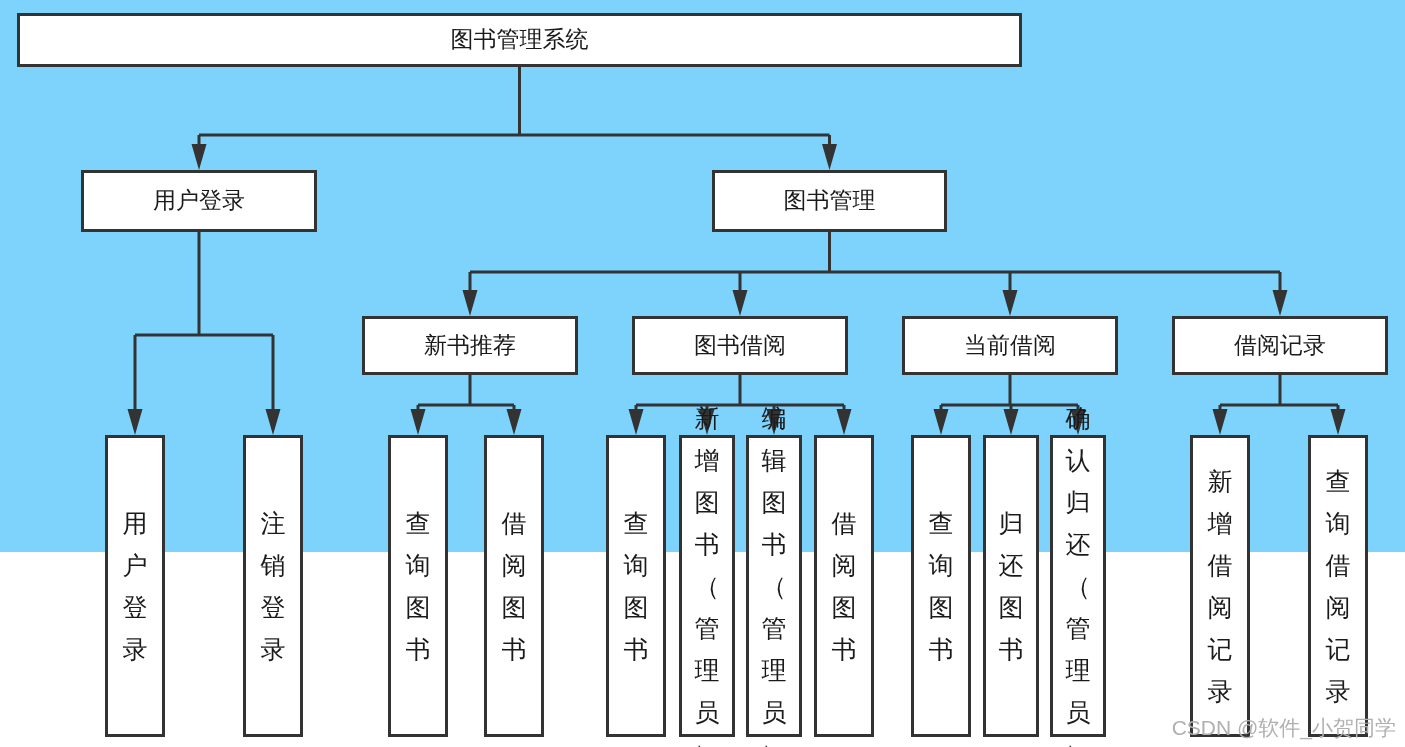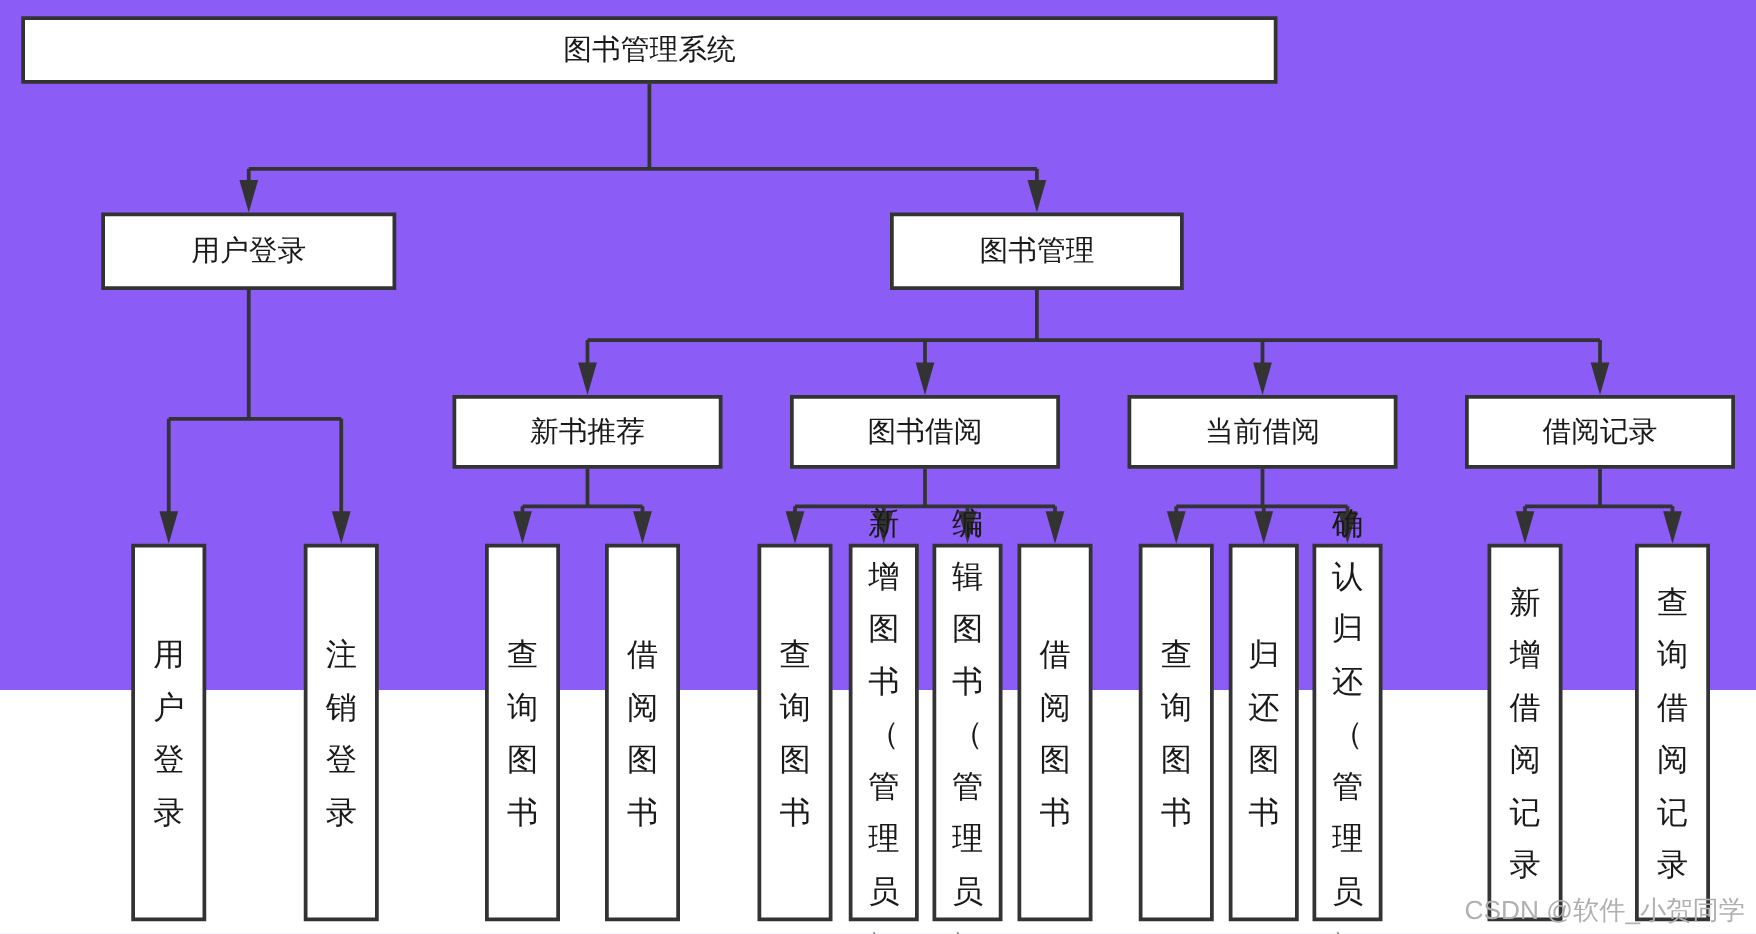--- a/index.html
+++ b/index.html
@@ -18,7 +18,7 @@
     position: relative;
     width: 1405px;
     height: 552px;
-    background: #8b5cf6;
+    background: #7dd3fc;
   }
   svg.diagram-canvas {
     position: absolute;

